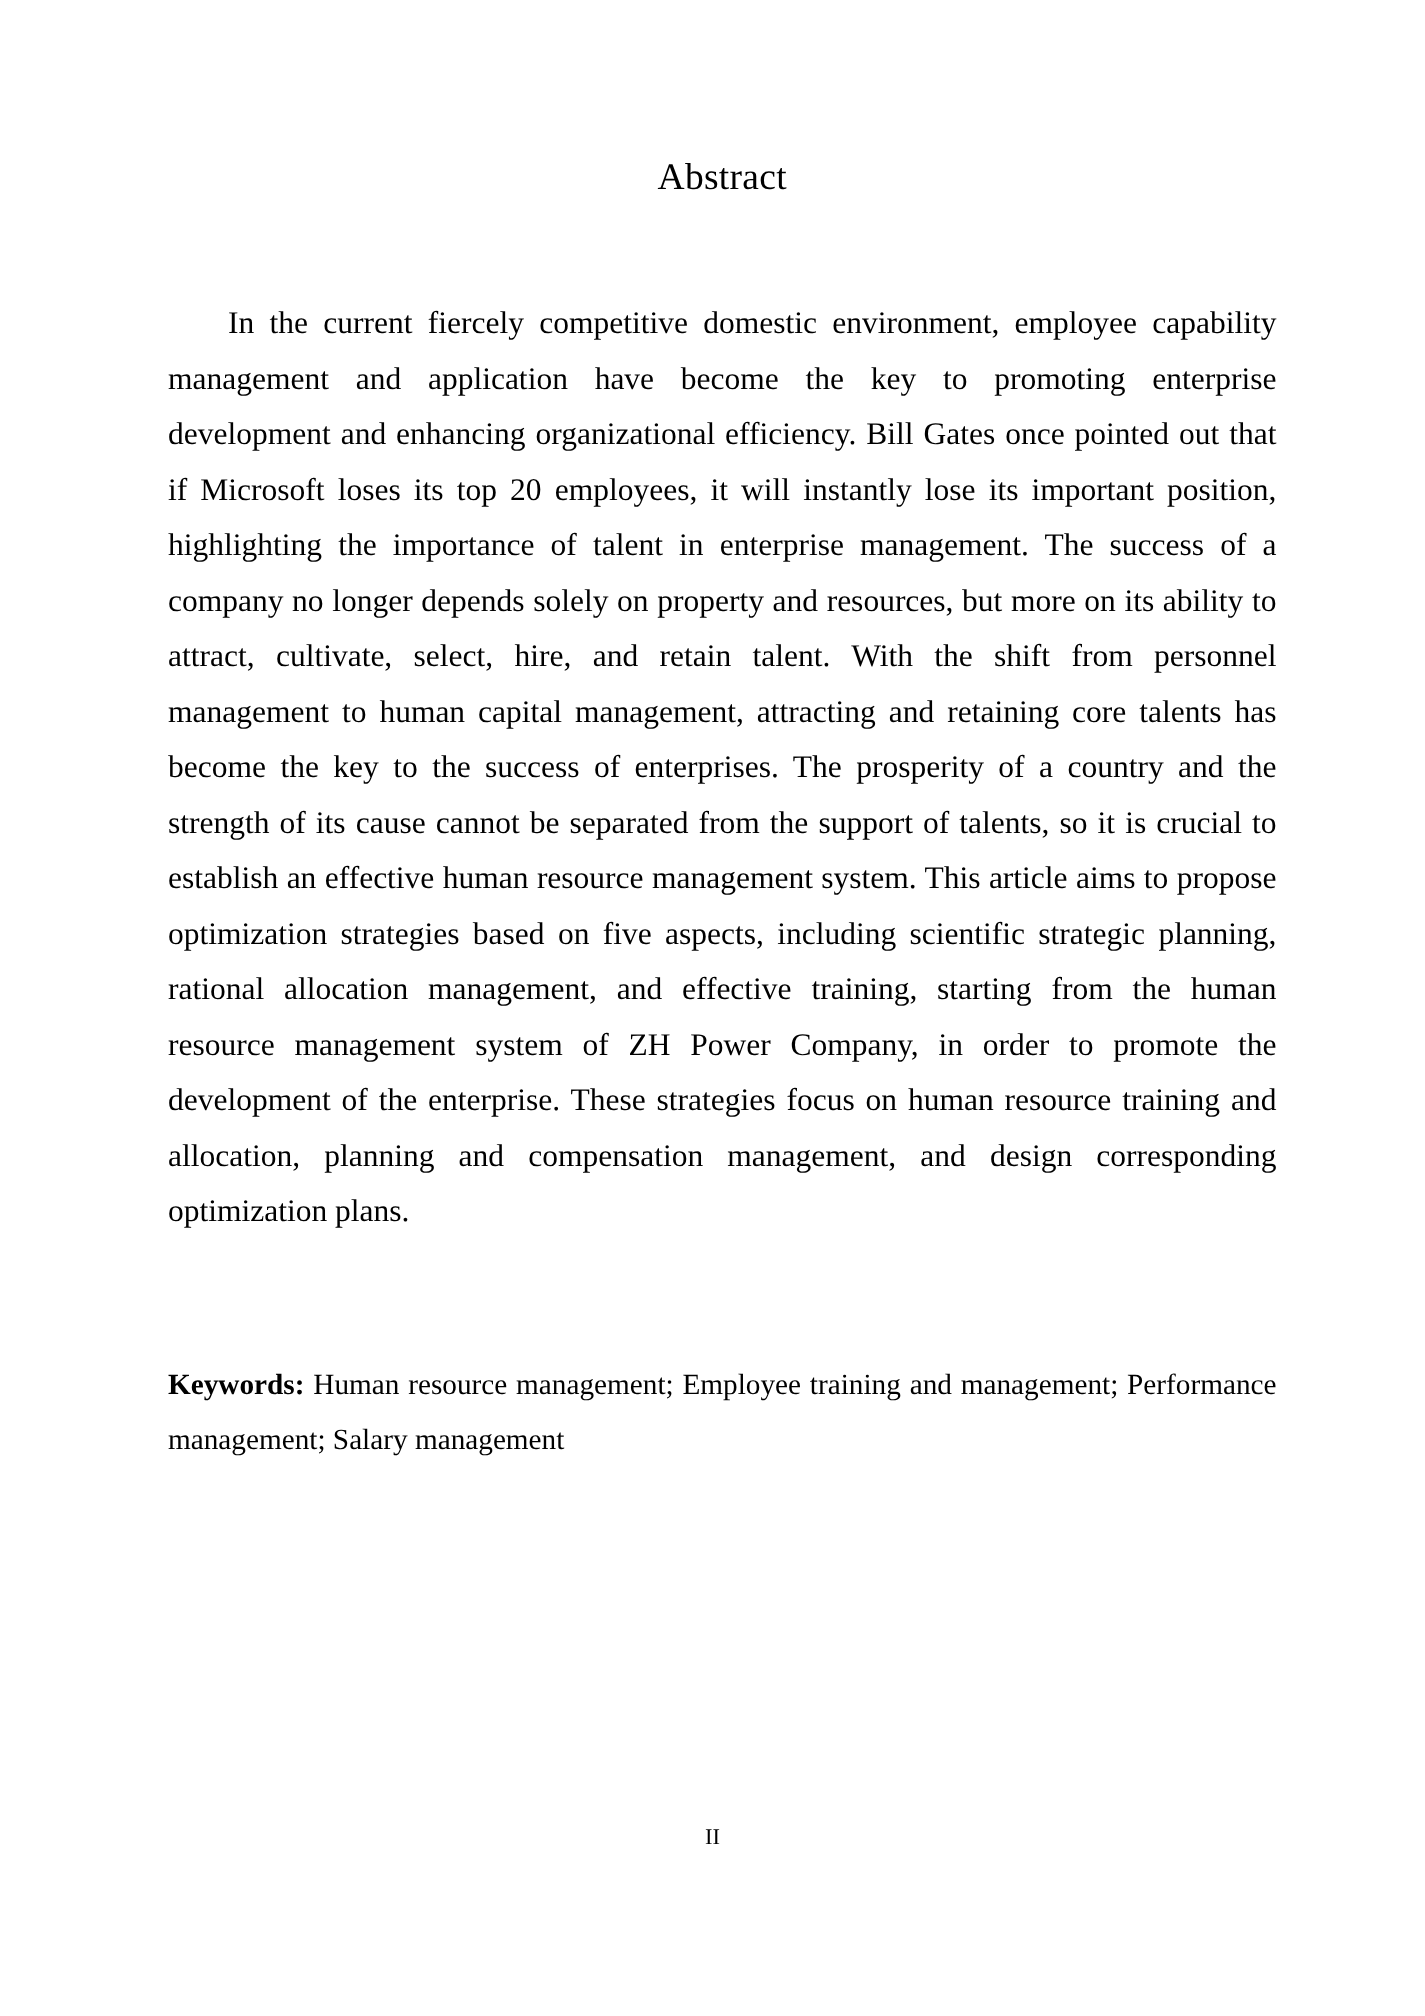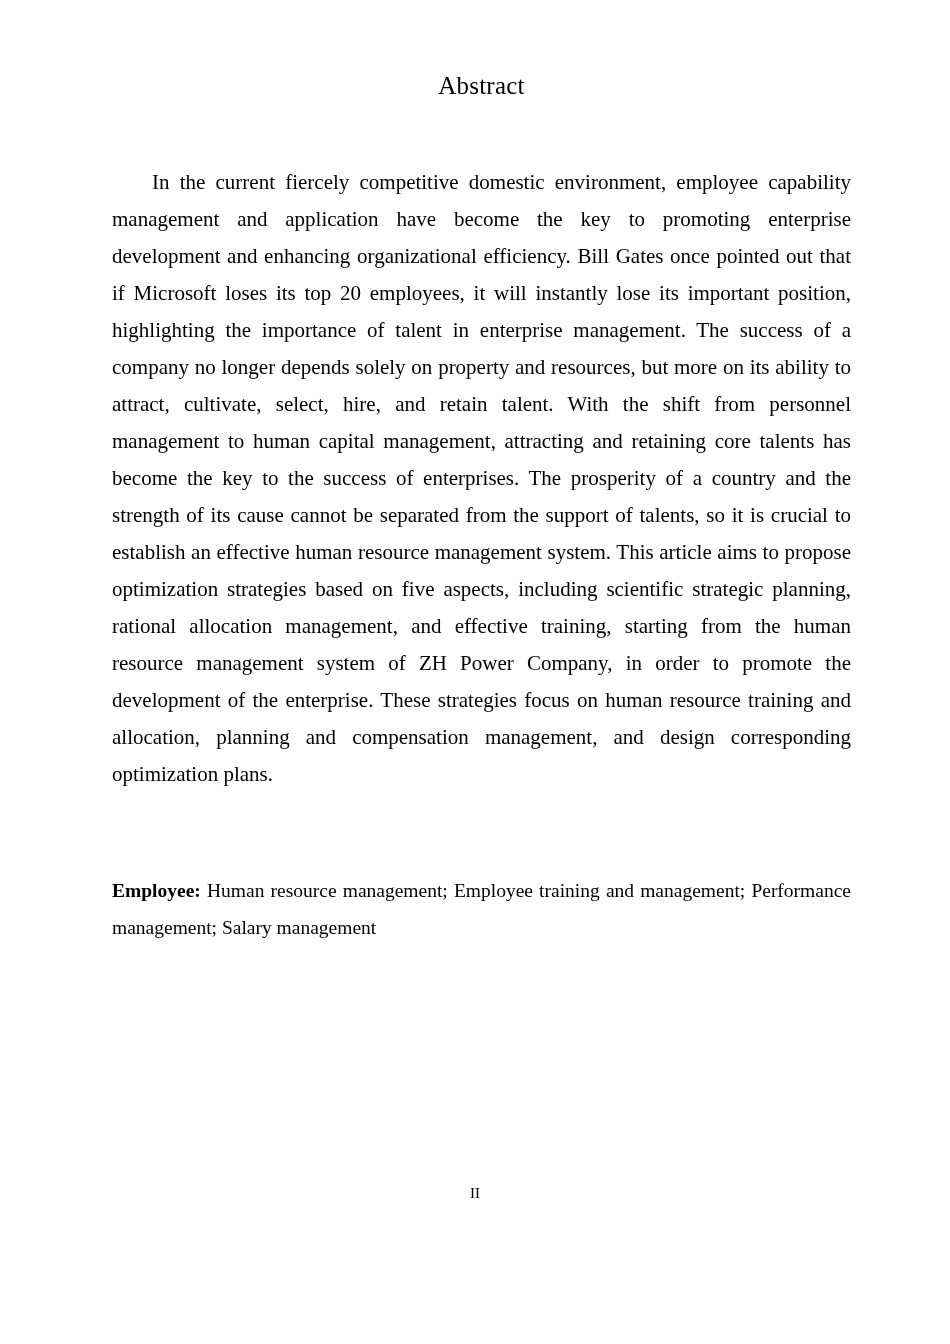--- a/index.html
+++ b/index.html
@@ -34,7 +34,7 @@
     font-size: 25px;
     line-height: 1.2;
     margin: 0;
-    padding-top: 71px;
+    padding-top: 104px;
     font-weight: normal;
     letter-spacing: 0.2px;
   }

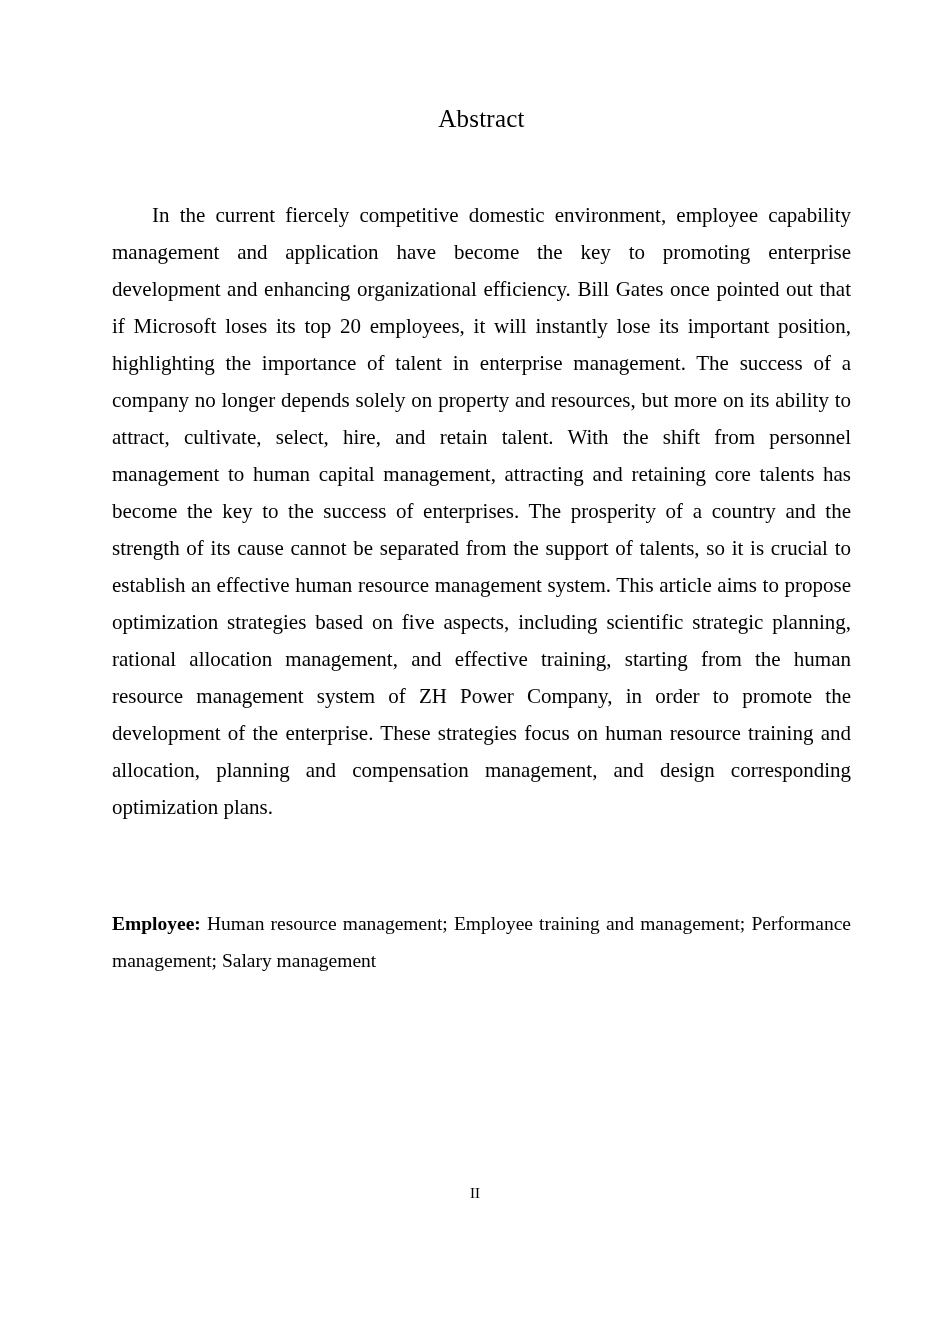--- a/index.html
+++ b/index.html
@@ -80,7 +80,7 @@
 
     <p class="abstract-body">In the current fiercely competitive domestic environment, employee capability management and application have become the key to promoting enterprise development and enhancing organizational efficiency. Bill Gates once pointed out that if Microsoft loses its top 20 employees, it will instantly lose its important position, highlighting the importance of talent in enterprise management. The success of a company no longer depends solely on property and resources, but more on its ability to attract, cultivate, select, hire, and retain talent. With the shift from personnel management to human capital management, attracting and retaining core talents has become the key to the success of enterprises. The prosperity of a country and the strength of its cause cannot be separated from the support of talents, so it is crucial to establish an effective human resource management system. This article aims to propose optimization strategies based on five aspects, including scientific strategic planning, rational allocation management, and effective training, starting from the human resource management system of ZH Power Company, in order to promote the development of the enterprise. These strategies focus on human resource training and allocation, planning and compensation management, and design corresponding optimization plans.</p>
 
-    <p class="keywords"><span class="keywords-label">Employee:</span><span> Human resource management; Employee training and management; Performance management; Salary management</span></p>
+    <p class="keywords"><span class="keywords-label">Keywords:</span><span> Human resource management; Employee training and management; Performance management; Salary management</span></p>
 
   </div>
 

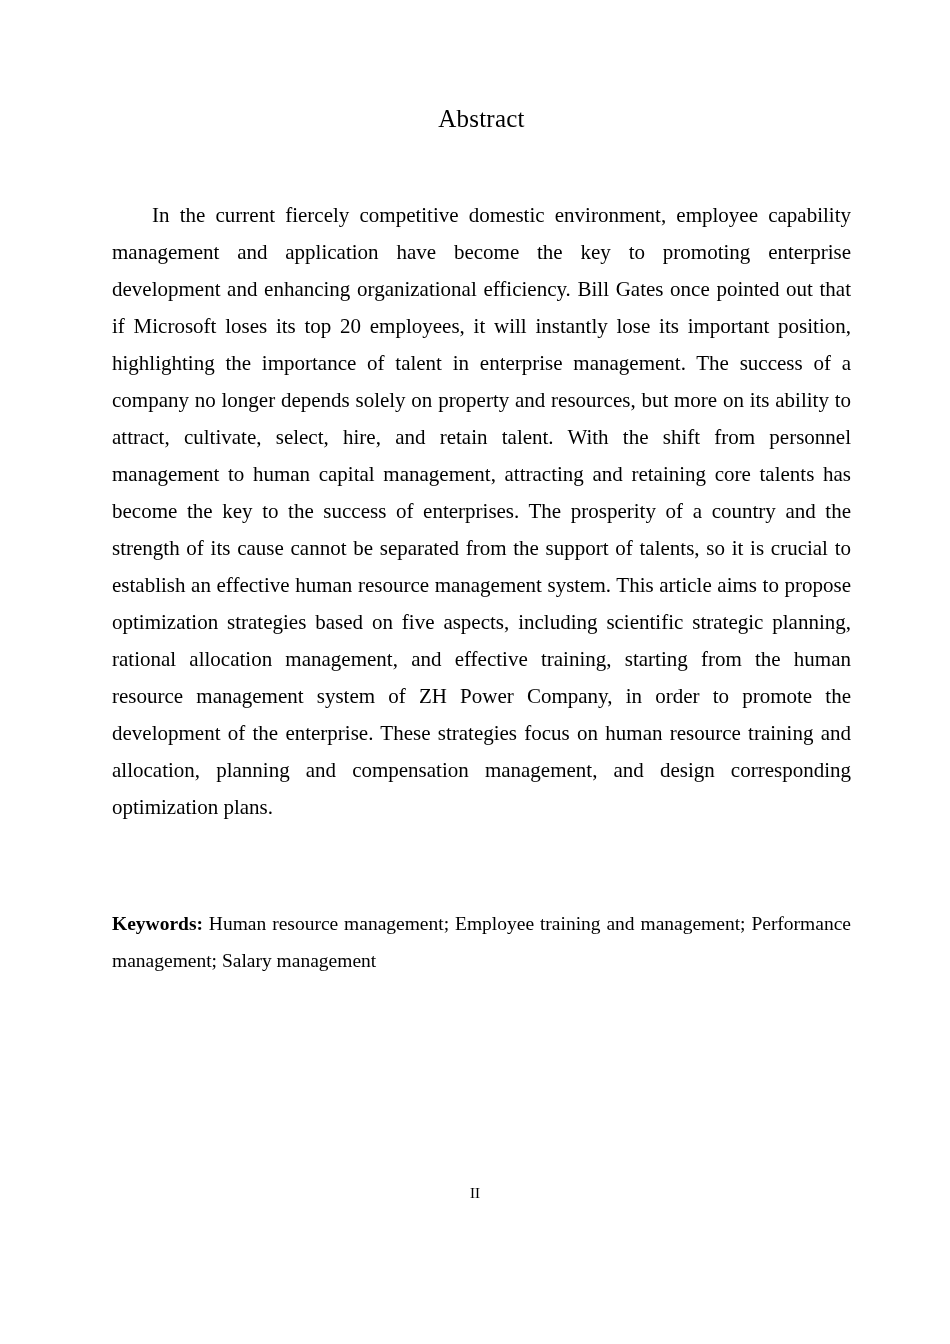--- a/index.html
+++ b/index.html
@@ -63,7 +63,7 @@
   .page-number {
     position: absolute;
     left: 0;
-    top: 1184px;
+    top: 1216px;
     width: 950px;
     text-align: center;
     font-size: 15px;

